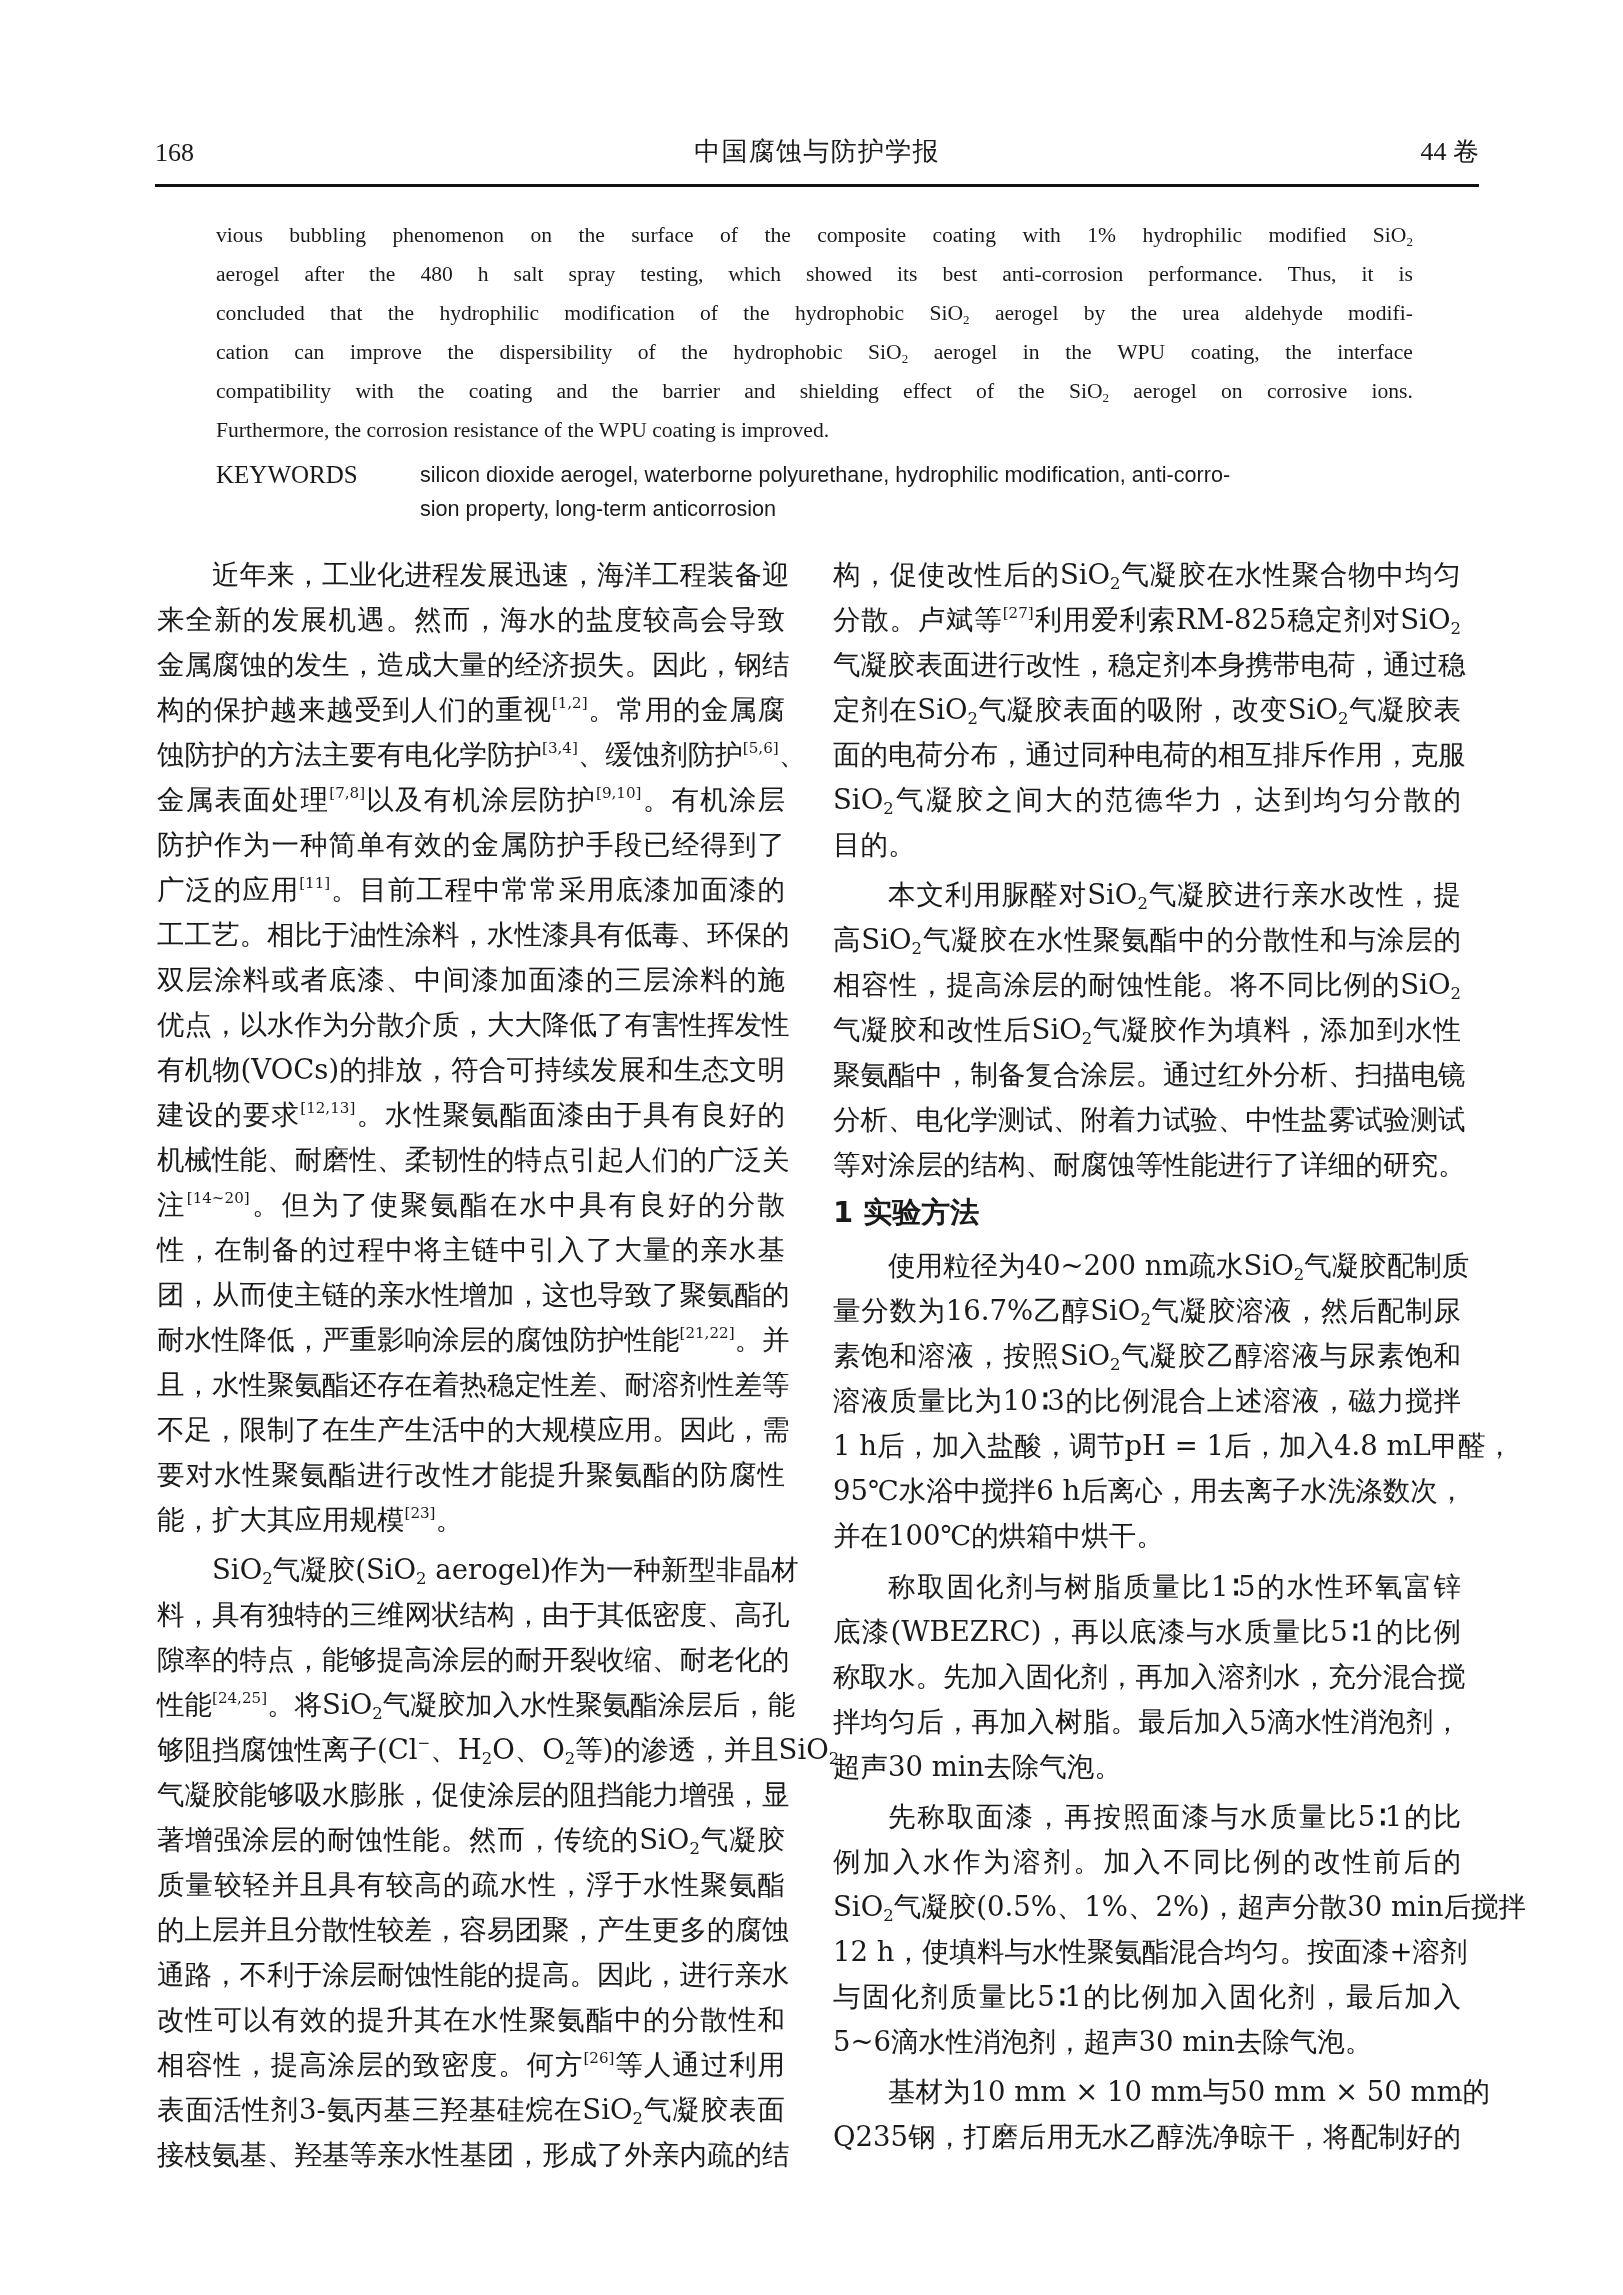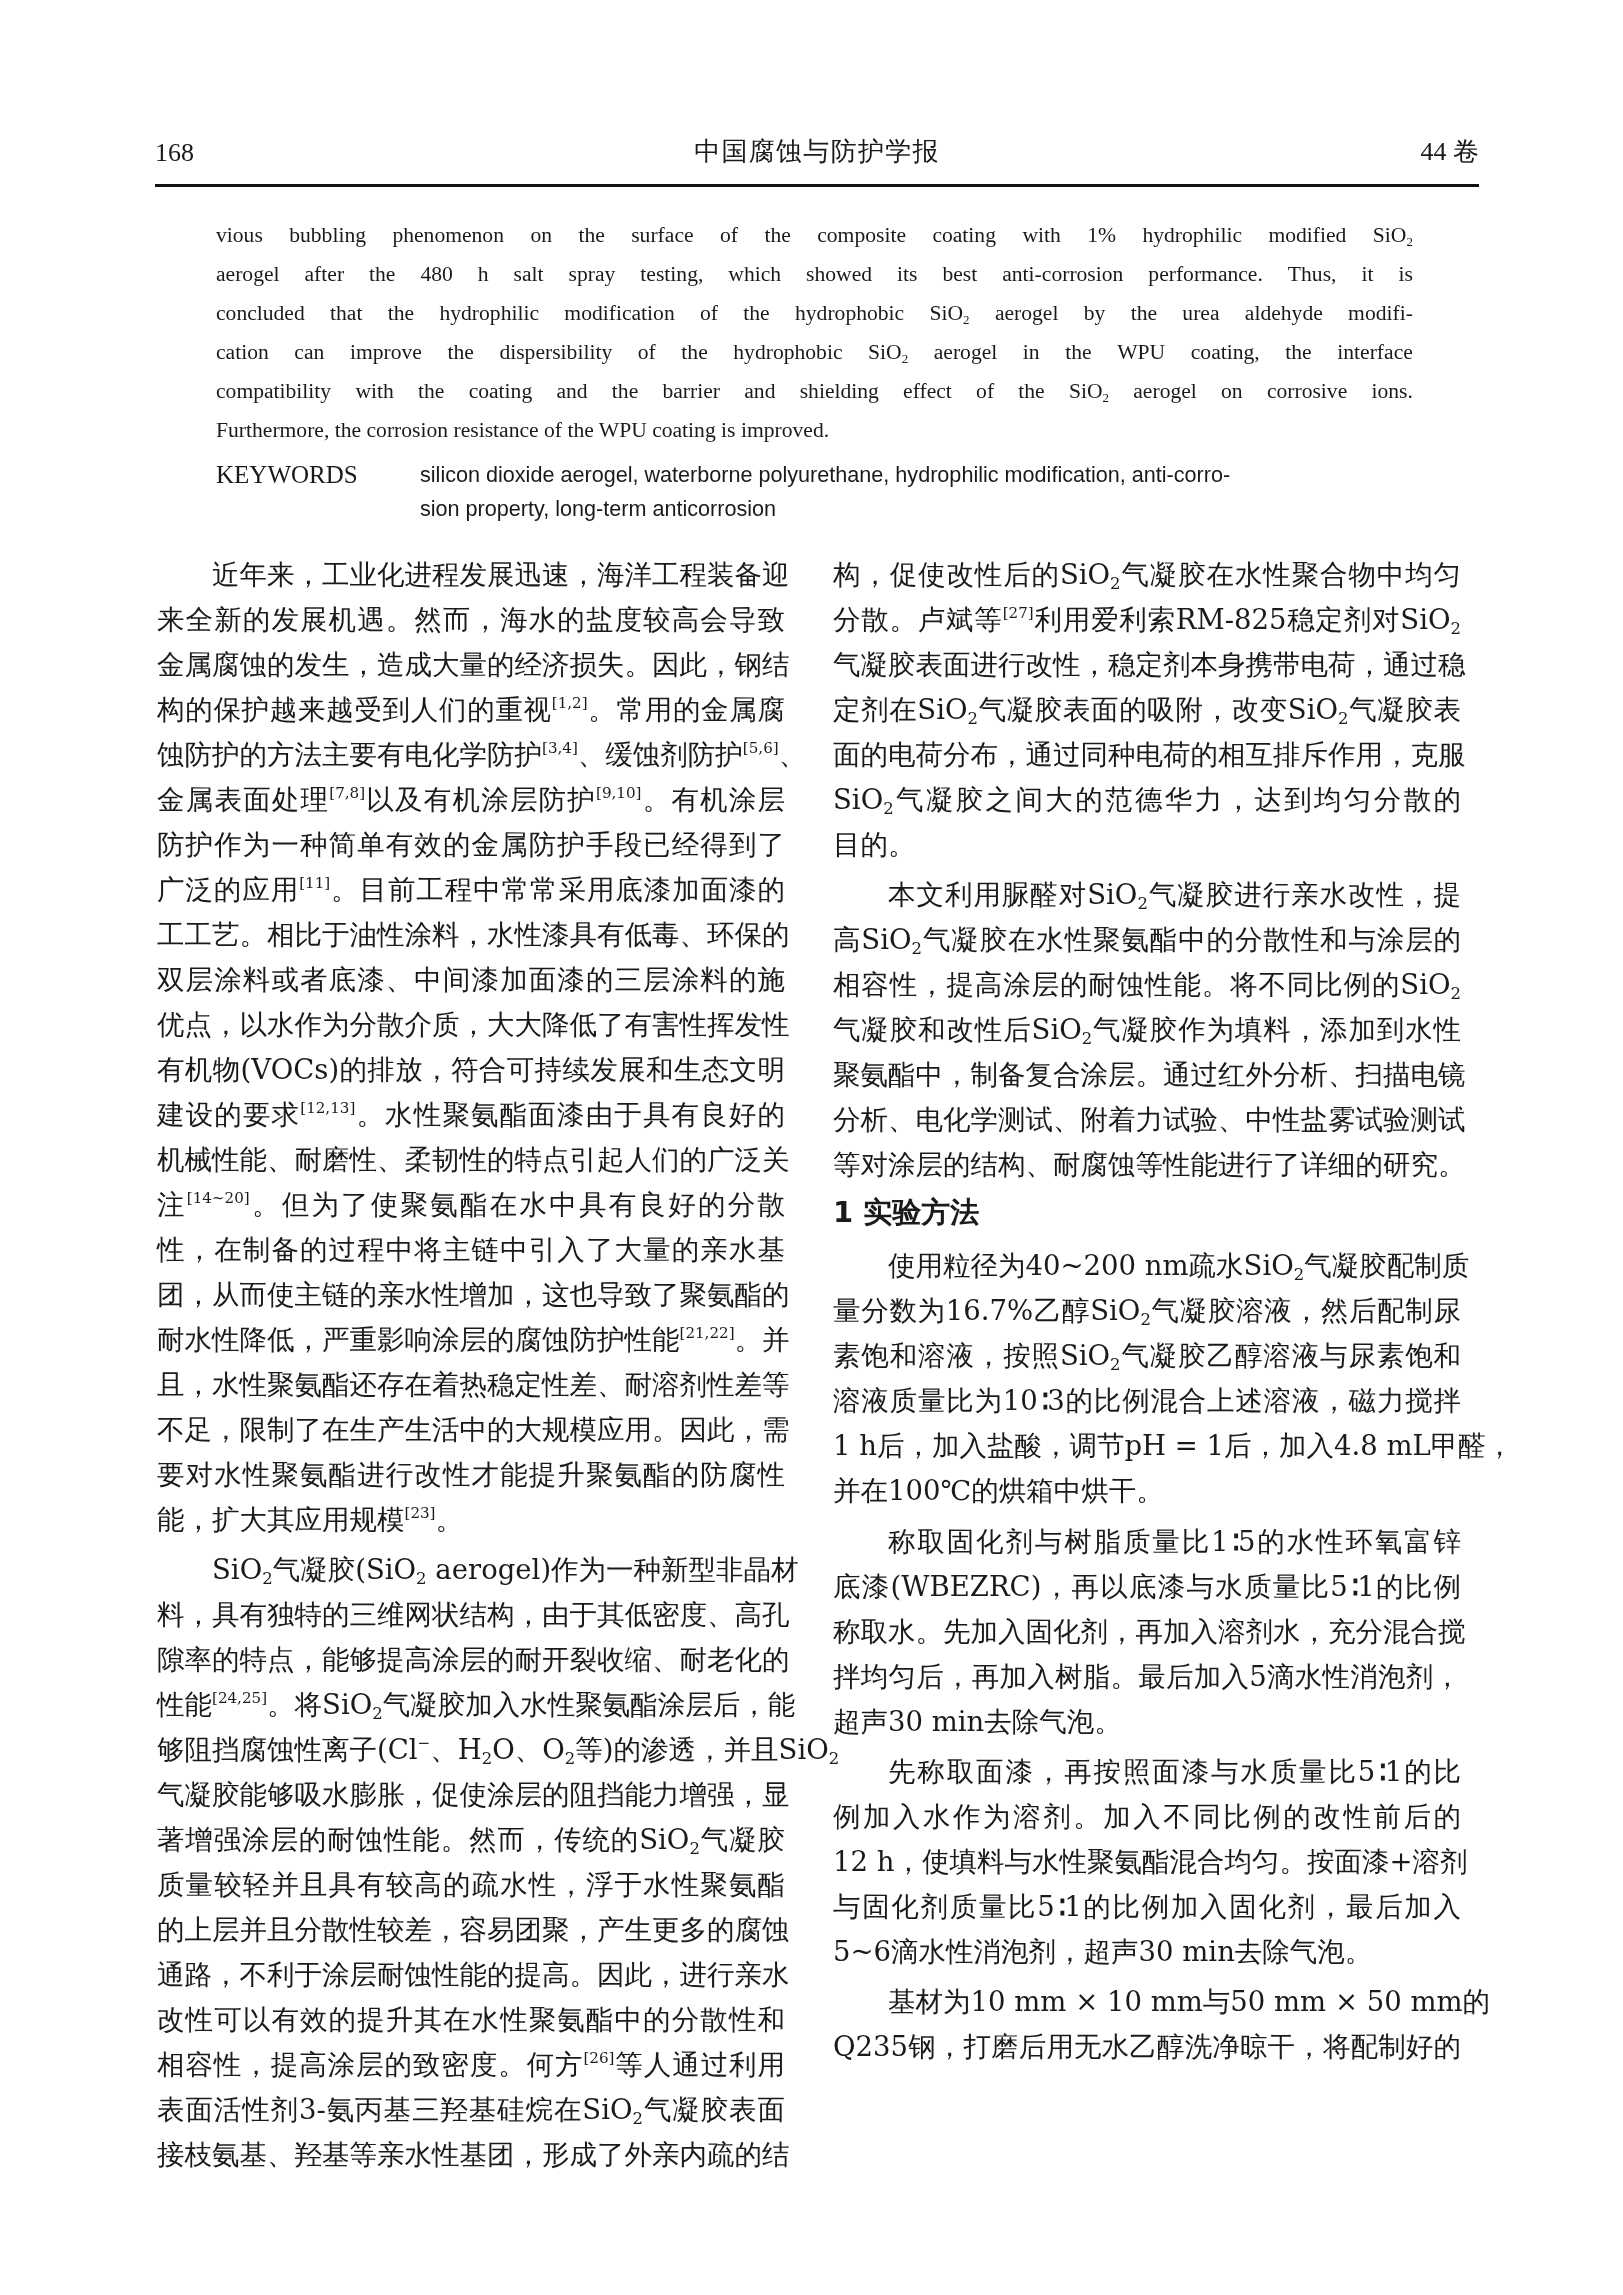--- a/index.html
+++ b/index.html
@@ -207,6 +207,7 @@
     <div class="line">素饱和溶液，按照SiO<sub>2</sub>气凝胶乙醇溶液与尿素饱和</div>
     <div class="line">溶液质量比为10∶3的比例混合上述溶液，磁力搅拌</div>
     <div class="line">1 h后，加入盐酸，调节pH = 1后，加入4.8 mL甲醛，</div>
+    <div class="line">95℃水浴中搅拌6 h后离心，用去离子水洗涤数次，</div>
     <div class="line last">并在100℃的烘箱中烘干。</div>
     <div class="gap"></div>
     <div class="line indent">称取固化剂与树脂质量比1∶5的水性环氧富锌</div>

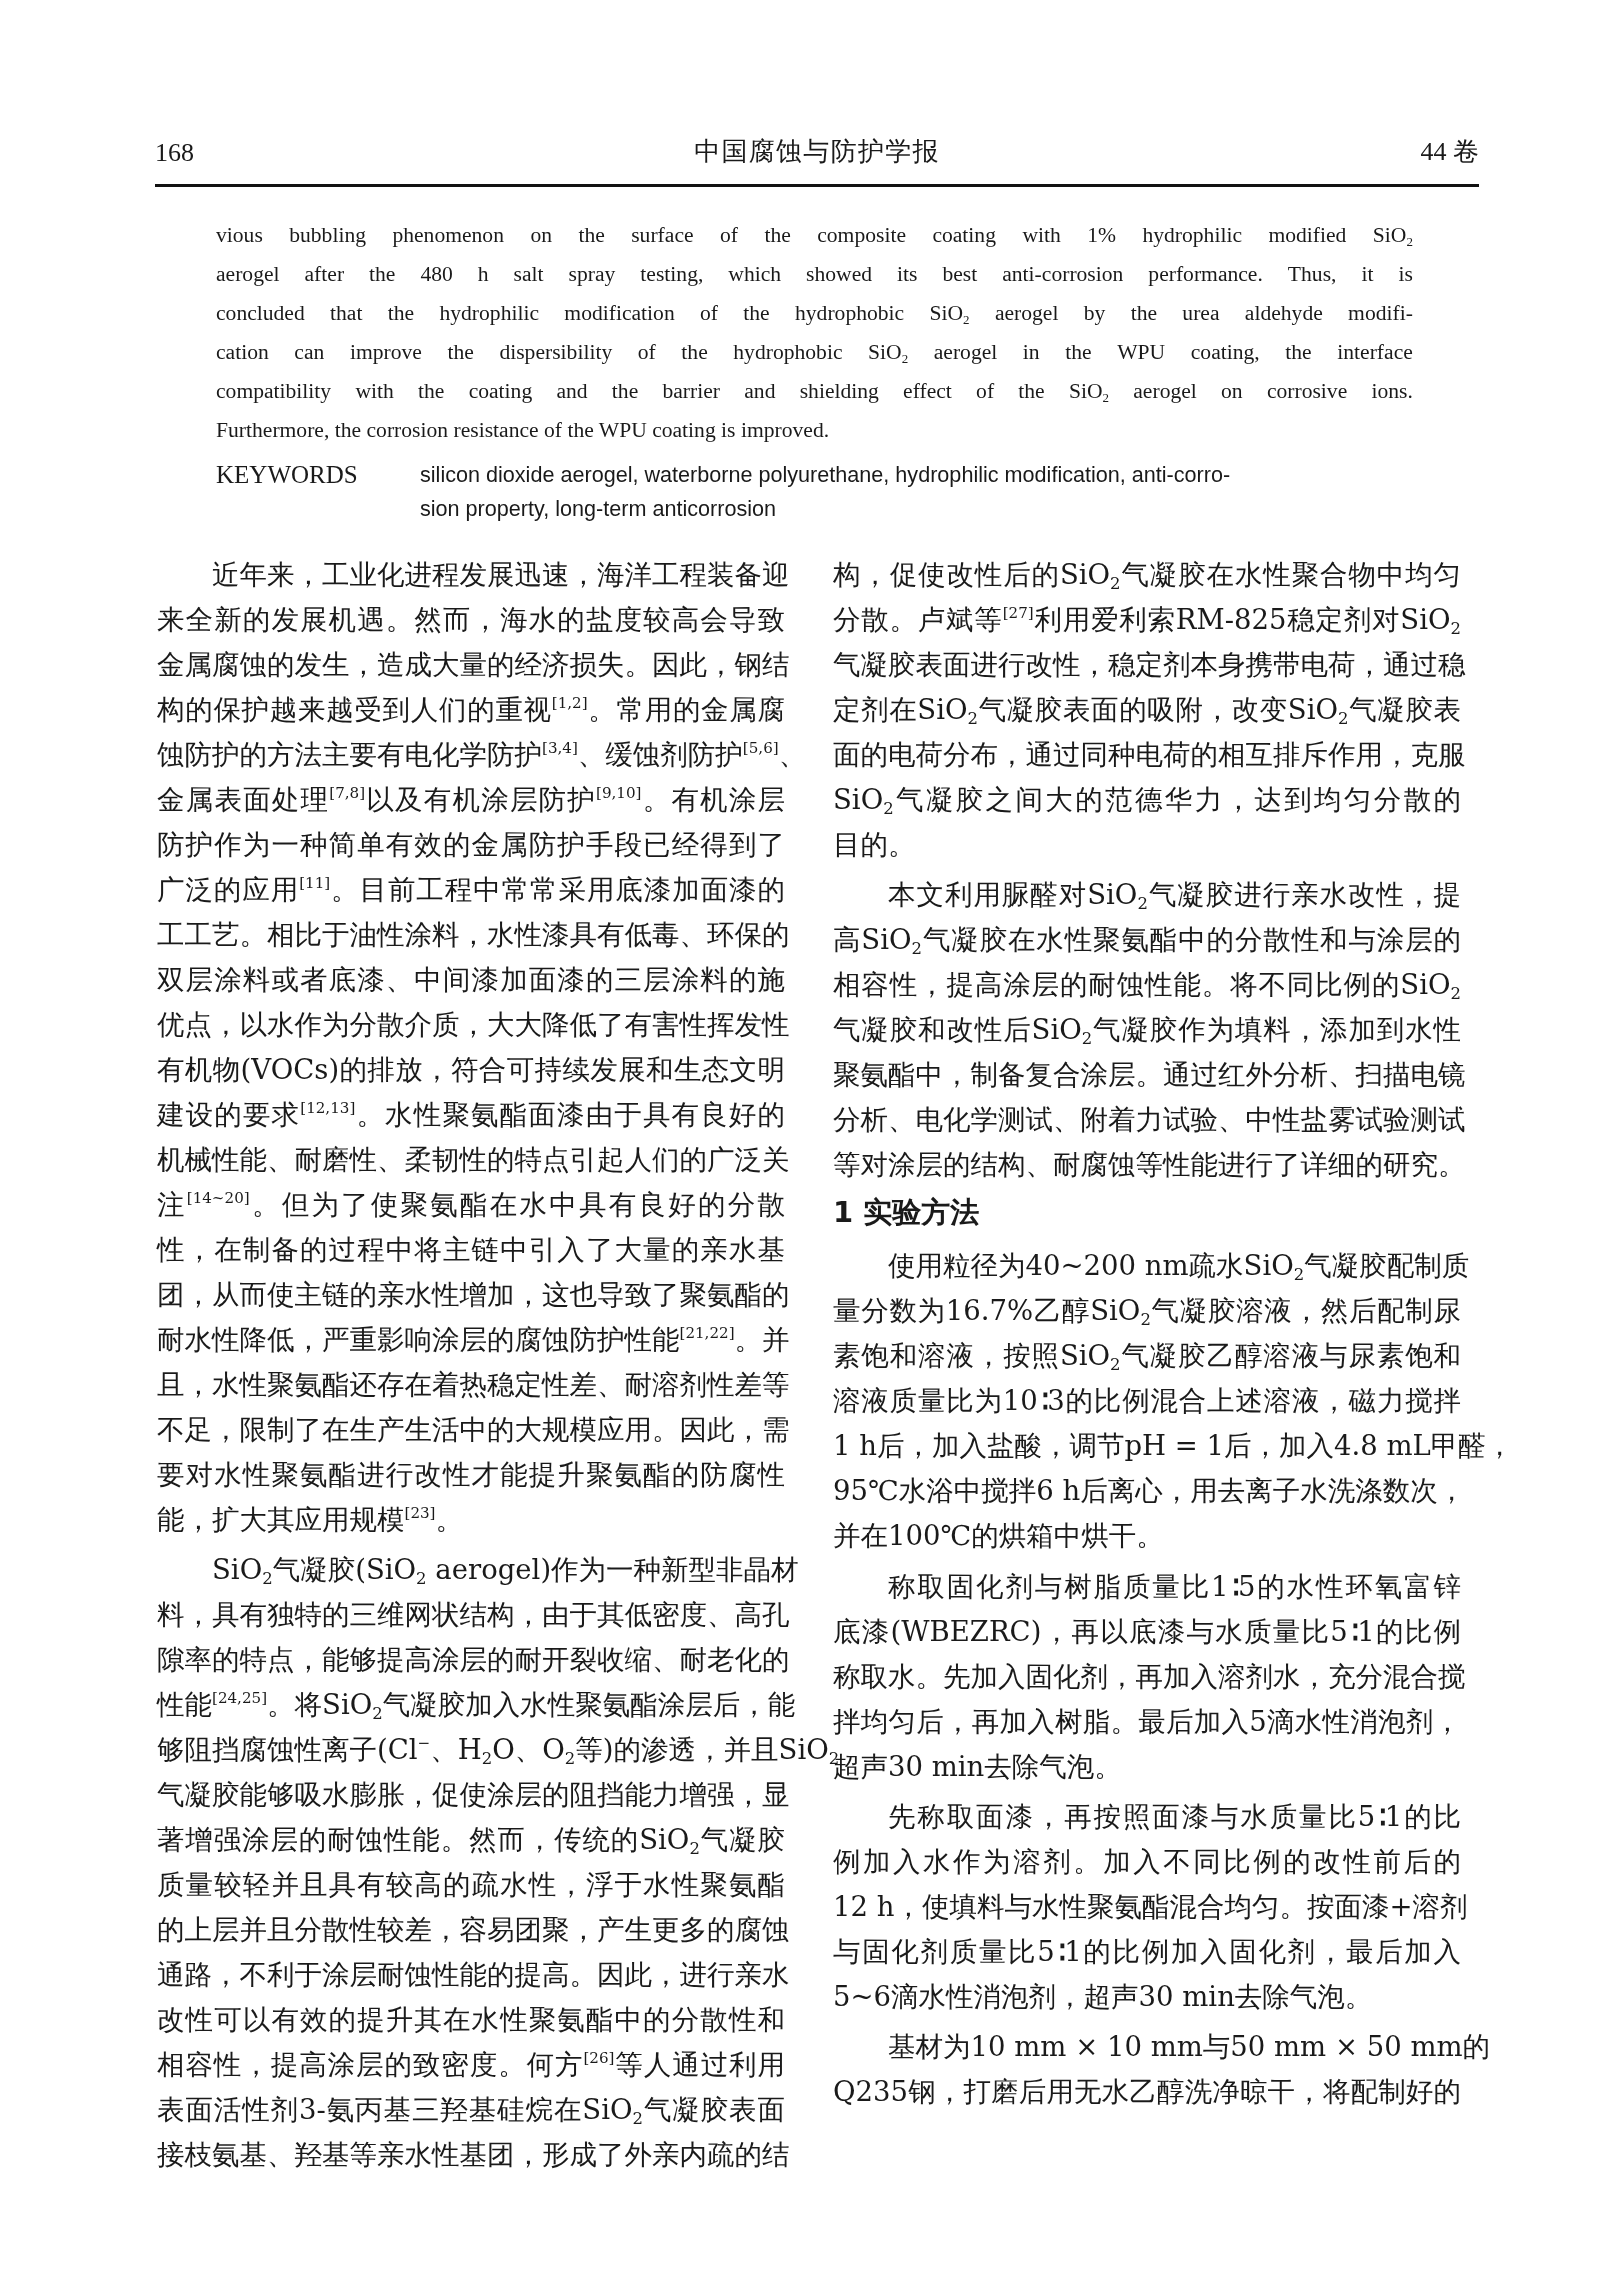--- a/index.html
+++ b/index.html
@@ -218,6 +218,7 @@
     <div class="gap"></div>
     <div class="line indent">先称取面漆，再按照面漆与水质量比5∶1的比</div>
     <div class="line">例加入水作为溶剂。加入不同比例的改性前后的</div>
+    <div class="line">SiO<sub>2</sub>气凝胶(0.5%、1%、2%)，超声分散30 min后搅拌</div>
     <div class="line">12 h，使填料与水性聚氨酯混合均匀。按面漆+溶剂</div>
     <div class="line">与固化剂质量比5∶1的比例加入固化剂，最后加入</div>
     <div class="line last">5~6滴水性消泡剂，超声30 min去除气泡。</div>

